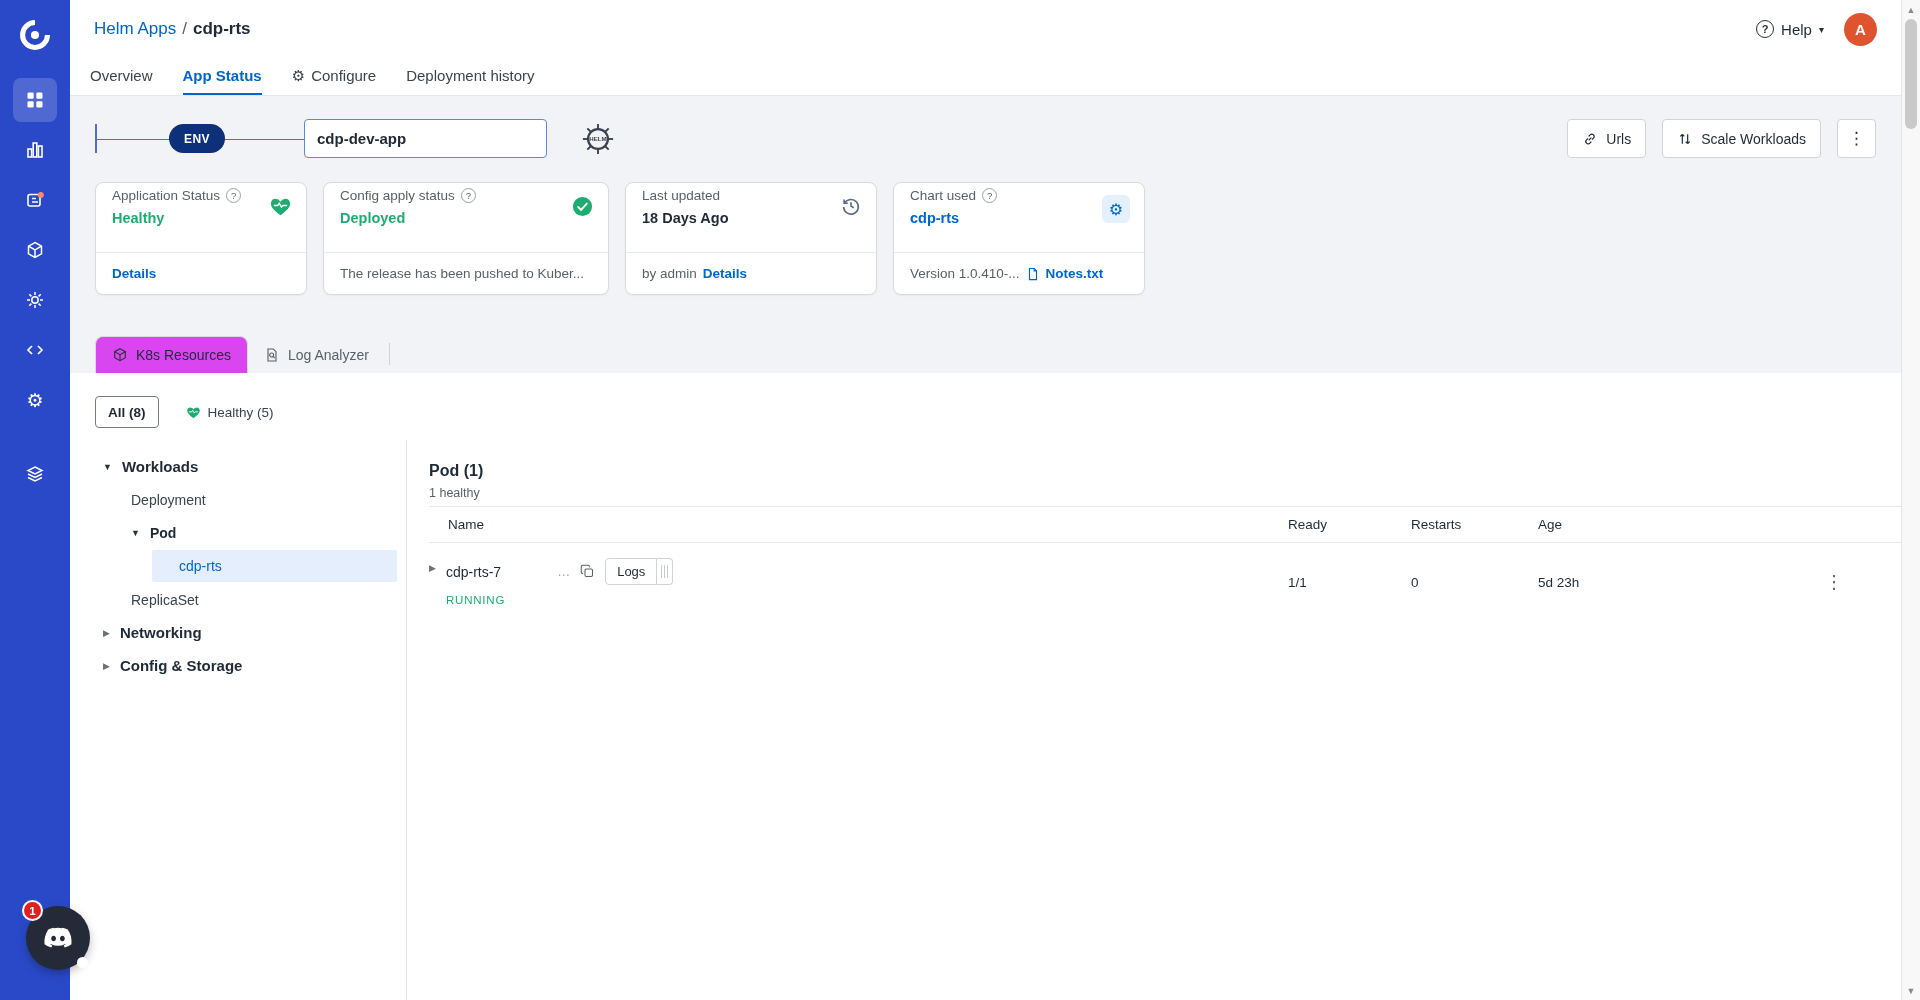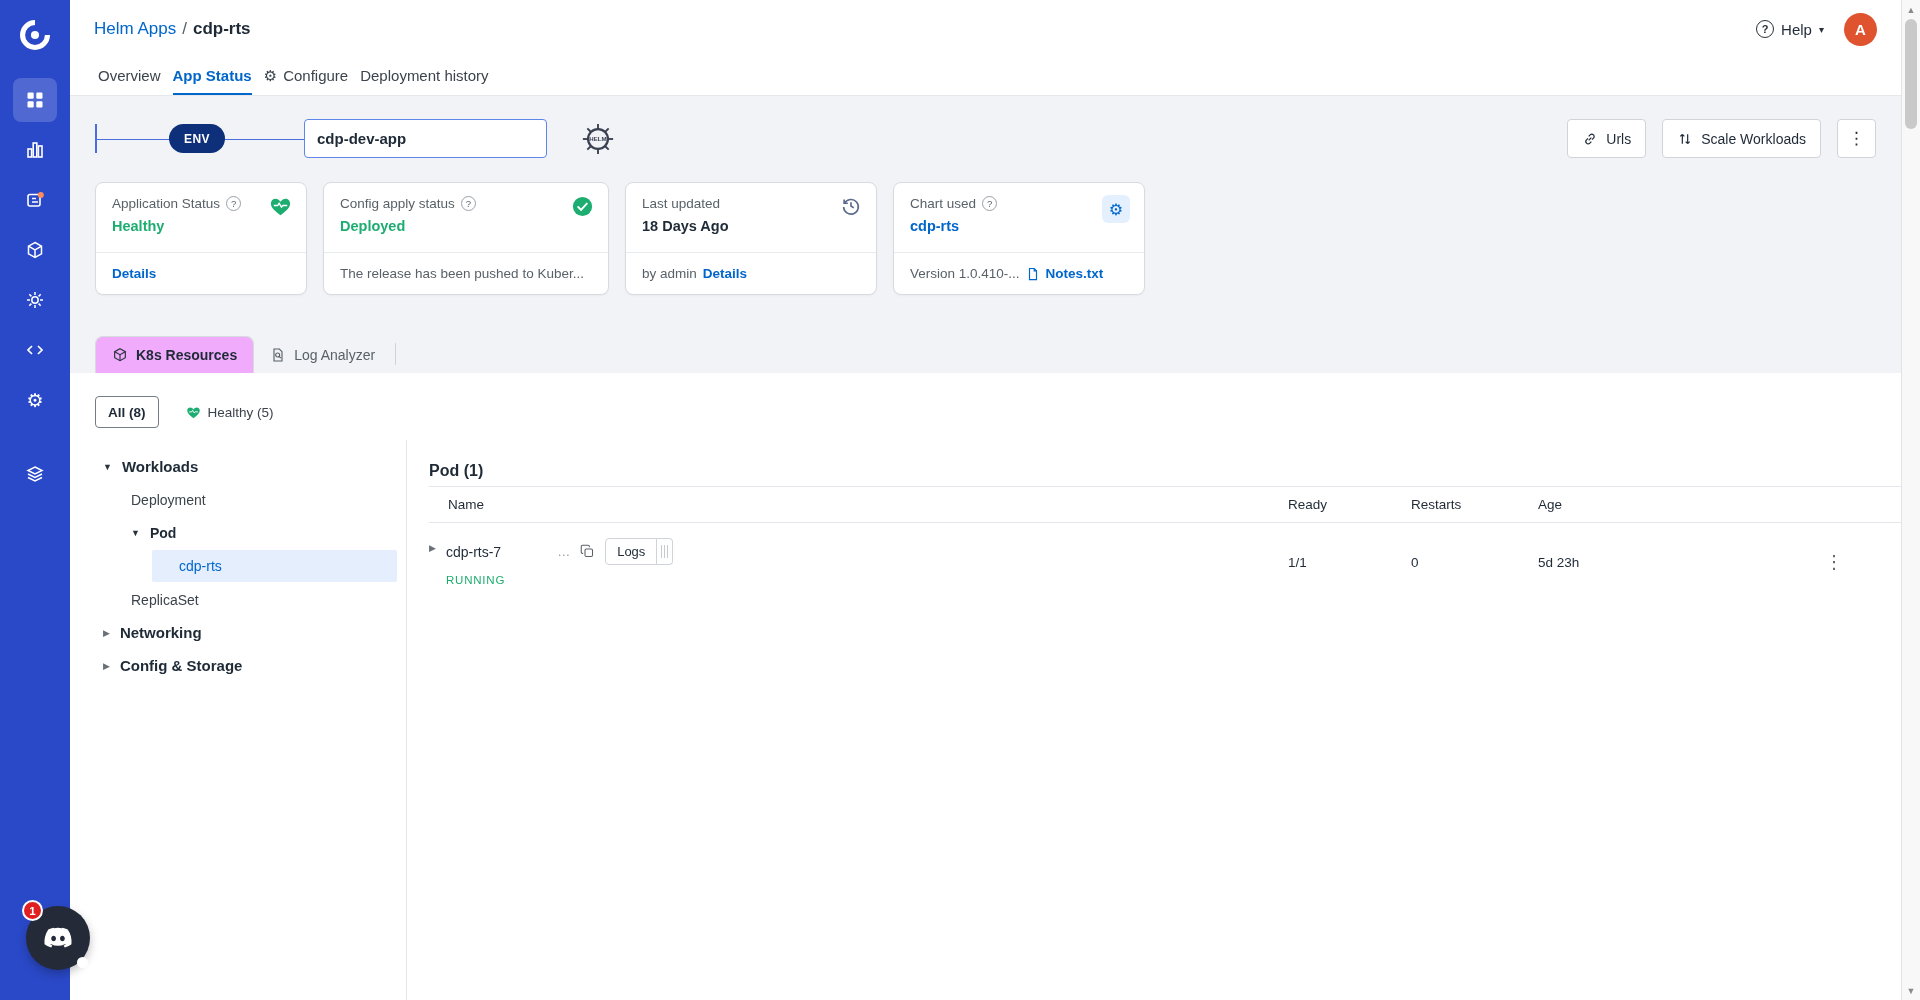--- a/index.html
+++ b/index.html
@@ -26,7 +26,7 @@
   .chev{font-size:10px;color:#2a313c}
   .avatar{width:33px;height:33px;border-radius:50%;background:#e0532f;color:#fff;font-weight:700;font-size:15px;display:flex;align-items:center;justify-content:center;cursor:pointer}
   
-  .apptabs{height:38px;display:flex;gap:12px;padding:0 28px;border-bottom:1px solid #e6e8eb;align-items:stretch;flex:none}
+  .apptabs{height:38px;display:flex;gap:30px;padding:0 20px;border-bottom:1px solid #e6e8eb;align-items:stretch;flex:none}
   .apptab{display:flex;align-items:center;gap:6px;font-size:15px;color:#3b444c;cursor:pointer;border-bottom:2px solid transparent}
   .apptab.active{color:#0066cc;font-weight:700;border-bottom-color:#0066cc}
   .gear-sm{font-size:15px;color:#3b444c}

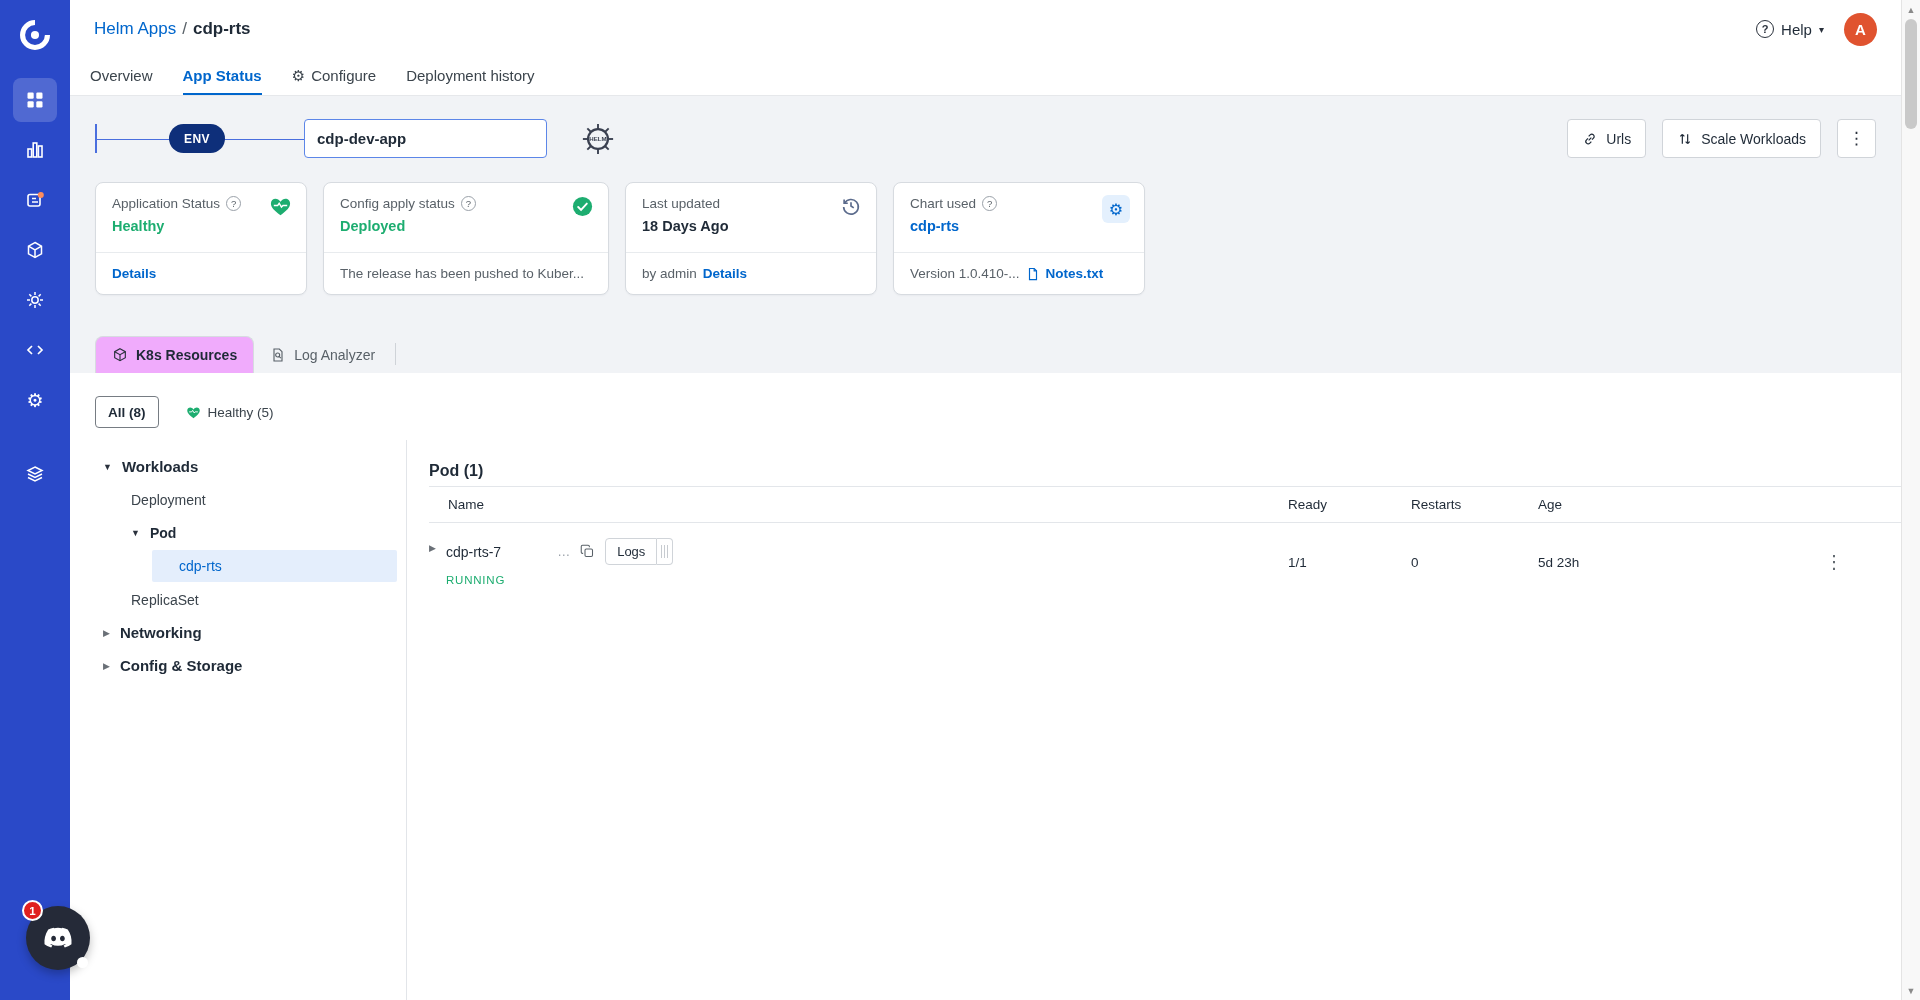--- a/index.html
+++ b/index.html
@@ -46,7 +46,7 @@
   .cards{display:flex;gap:16px;margin-top:24px}
   .card{background:#fff;border:1px solid #d7dbe0;border-radius:8px;height:113px;display:flex;flex-direction:column;box-shadow:0 1px 2px rgba(21,34,50,.04)}
   .c1{width:212px}.c2{width:286px}.c3{width:252px}.c4{width:252px}
-  .card-top{flex:1;padding:13px 16px;position:relative}
+  .card-top{flex:1;padding:5px 16px;position:relative}
   .card-bottom{border-top:1px solid #e8ebee;padding:0 16px;height:42px;display:flex;align-items:center;gap:6px;font-size:13.5px}
   .card-title{display:flex;align-items:center;gap:6px;font-size:13.5px;color:#596168}
   .hicon{width:15px;height:15px;border:1px solid #9aa1a9;border-radius:50%;color:#596168;font-size:9.5px;display:flex;align-items:center;justify-content:center;cursor:pointer;flex:none}

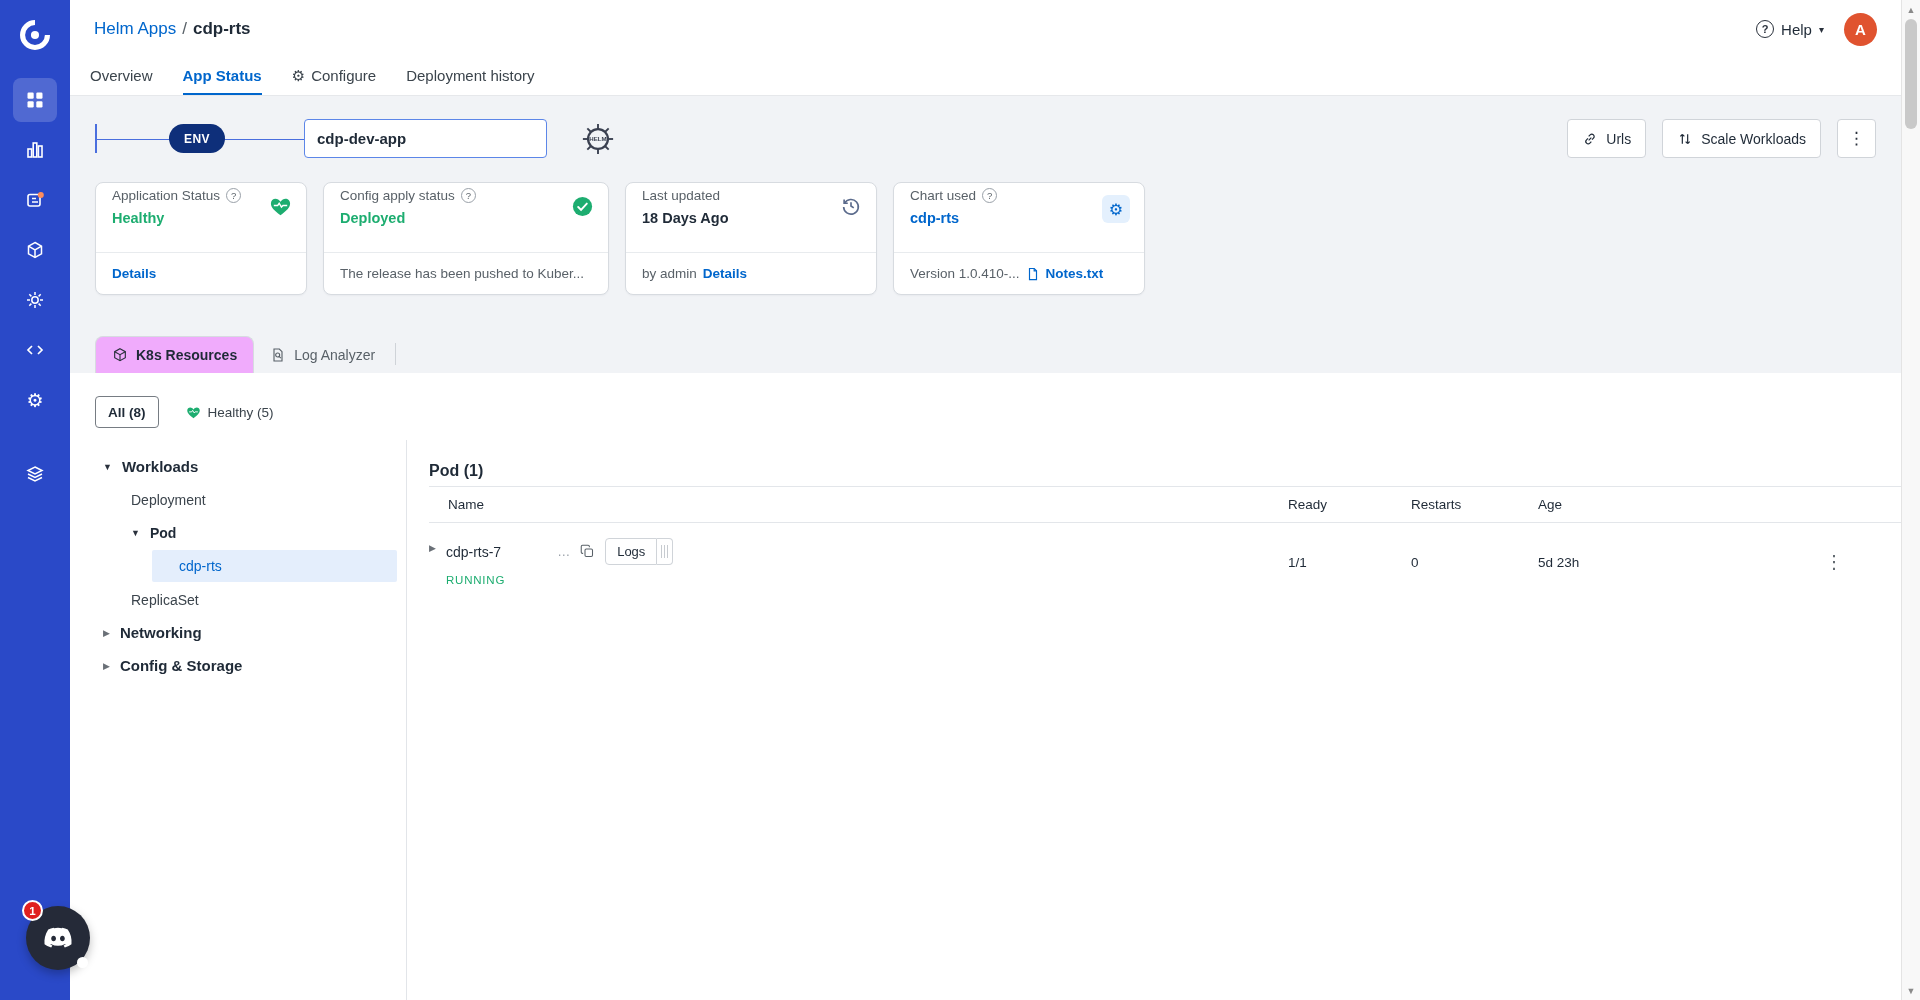--- a/index.html
+++ b/index.html
@@ -61,7 +61,7 @@
   
   .restabs{margin-top:41px;display:flex;align-items:flex-end}
   .restab{height:37px;display:flex;align-items:center;gap:8px;padding:0 16px;font-size:14px;cursor:pointer;color:#596168}
-  .restab.active{background:#f0abfc;border:1px solid #d7dbe0;border-bottom:none;border-radius:8px 8px 0 0;font-weight:700;color:#1f2a37}
+  .restab.active{background:#d946ef;border:1px solid #d7dbe0;border-bottom:none;border-radius:8px 8px 0 0;font-weight:400;color:#1f2a37}
   .tabsep{width:1px;height:22px;background:#cfd3d8;margin:0 0 8px 4px}
   
   .content{flex:1;background:#fff;display:flex;flex-direction:column;min-height:0}

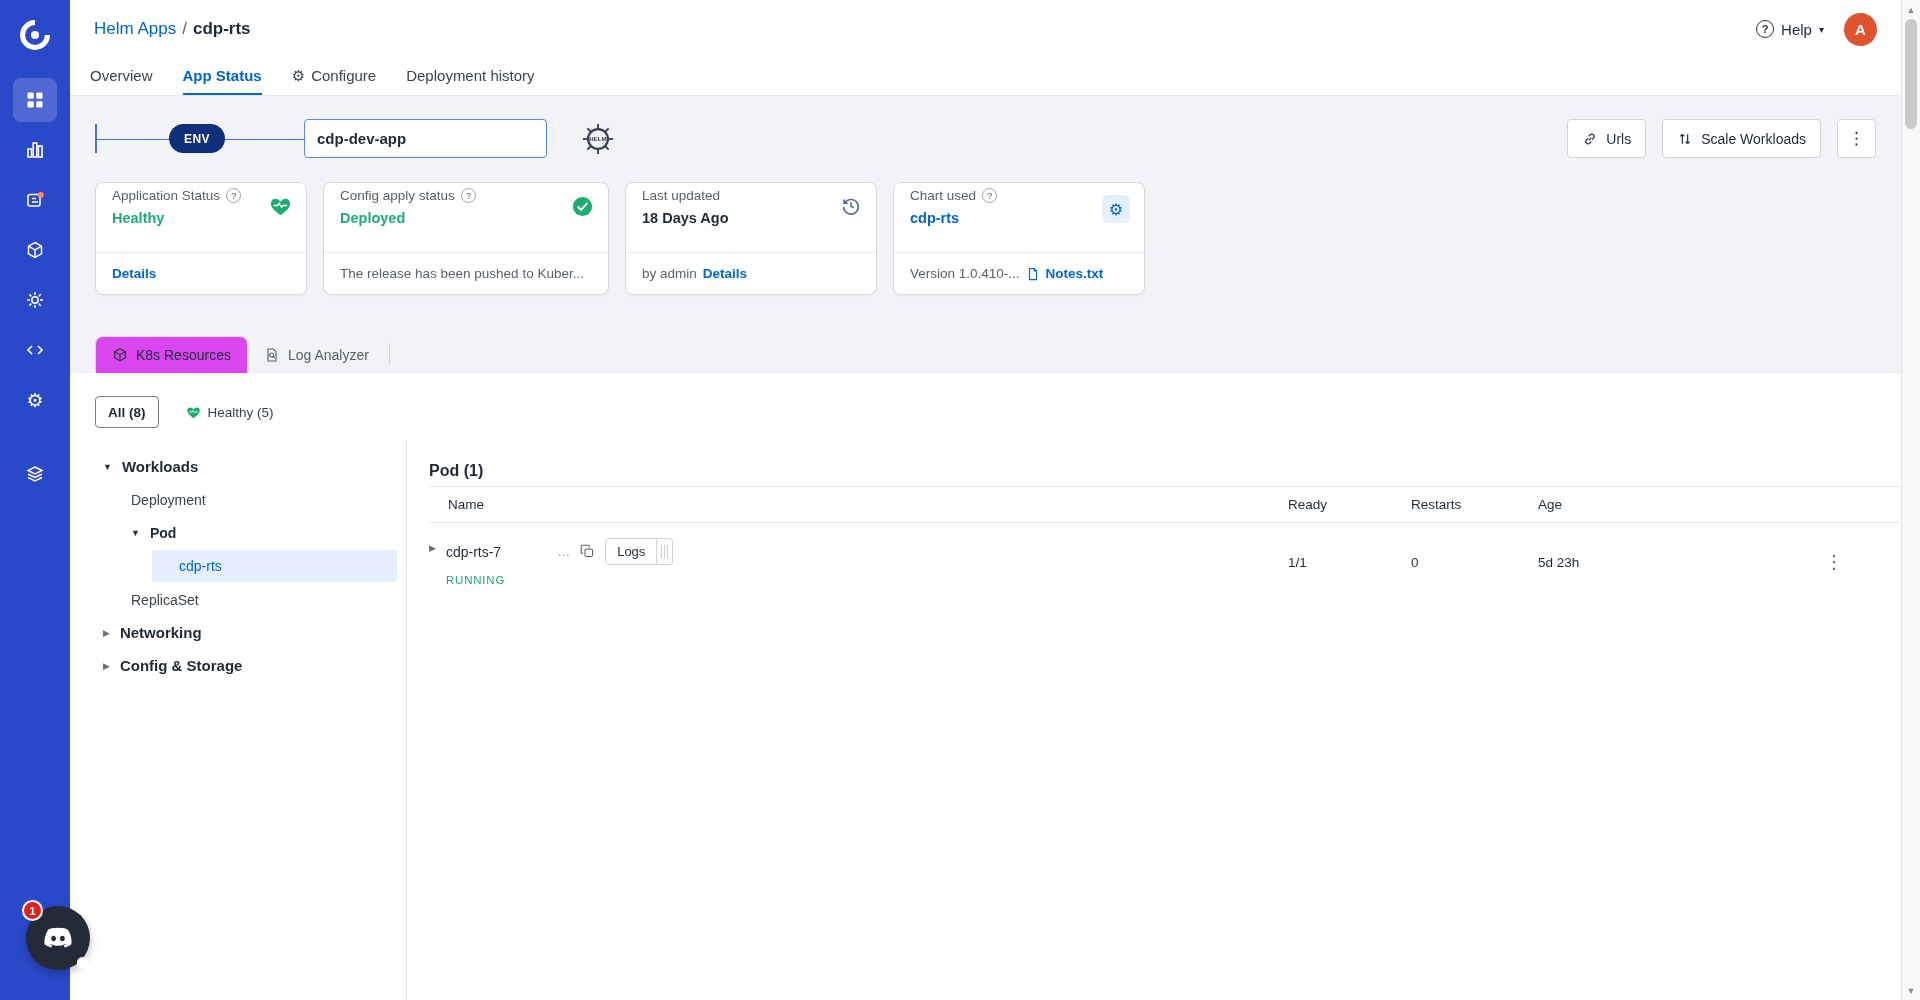--- a/index.html
+++ b/index.html
@@ -401,6 +401,7 @@
 
       <div class="pods">
         <div class="pods-title">Pod (1)</div>
+        <div class="pods-sub">1 healthy</div>
 
         <div class="ptable">
           <div class="tgrid thead">

